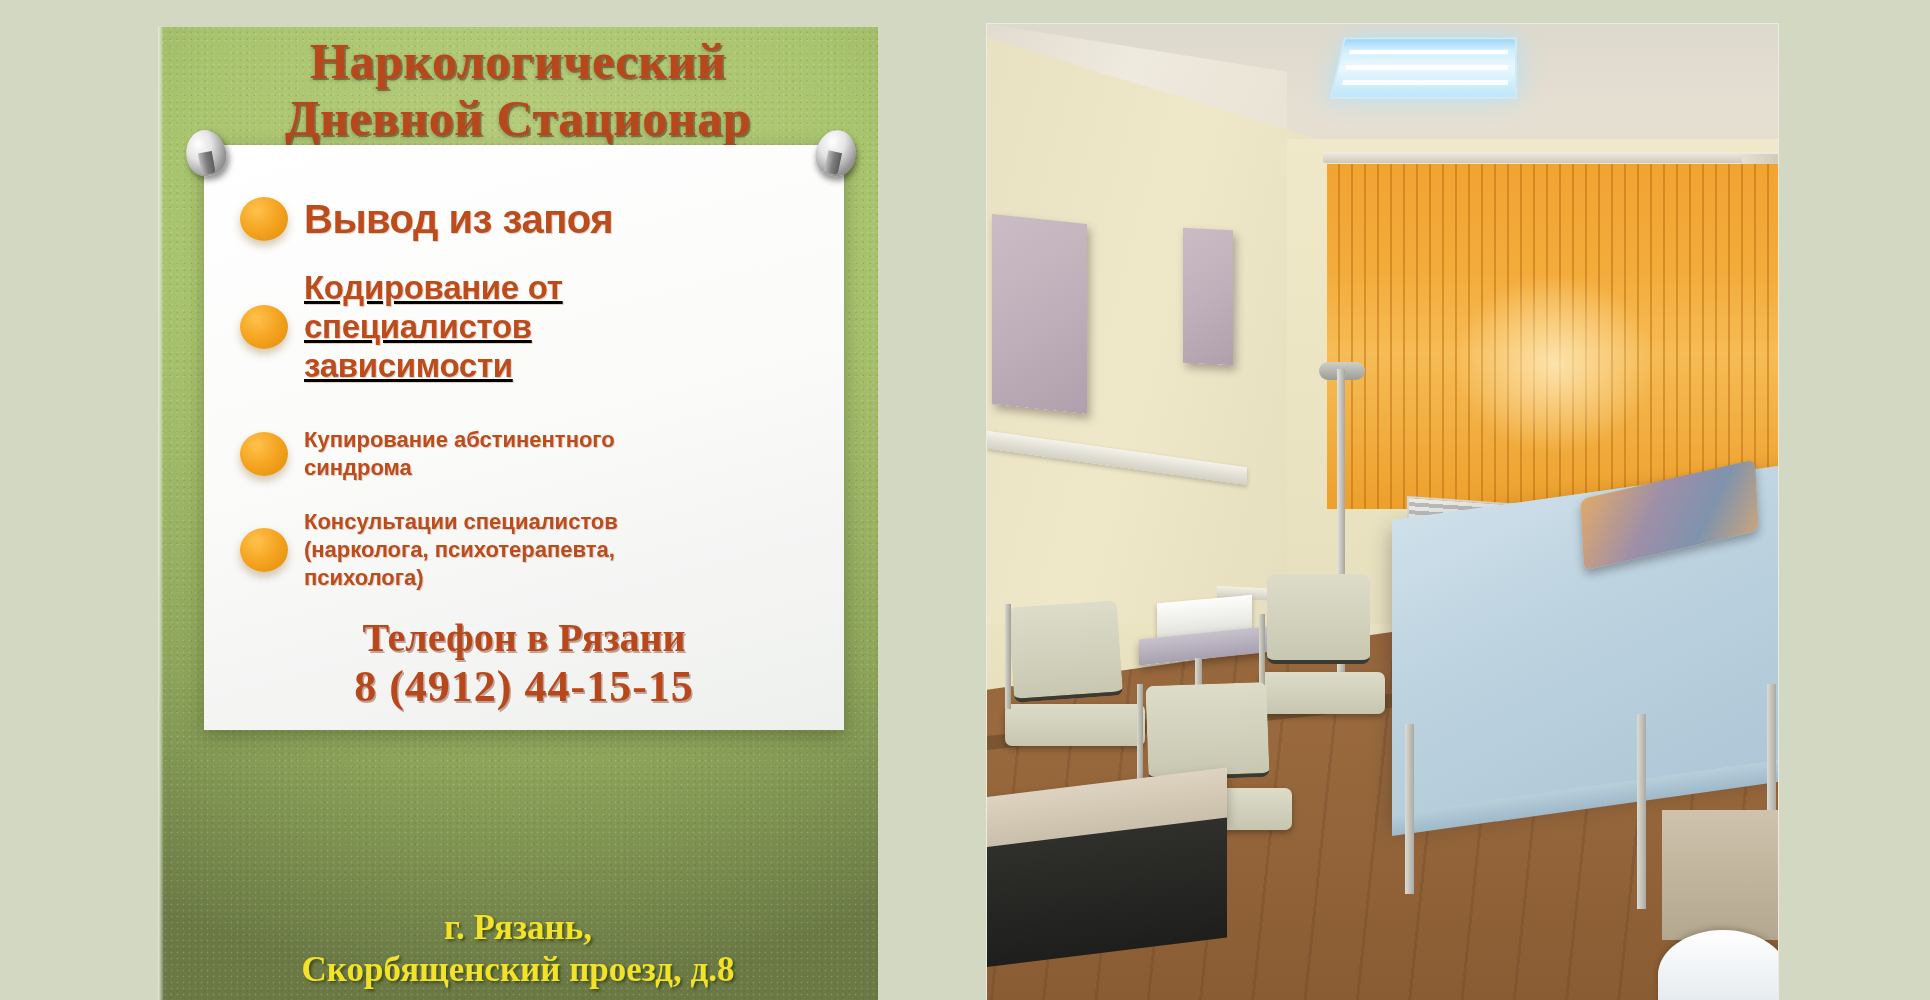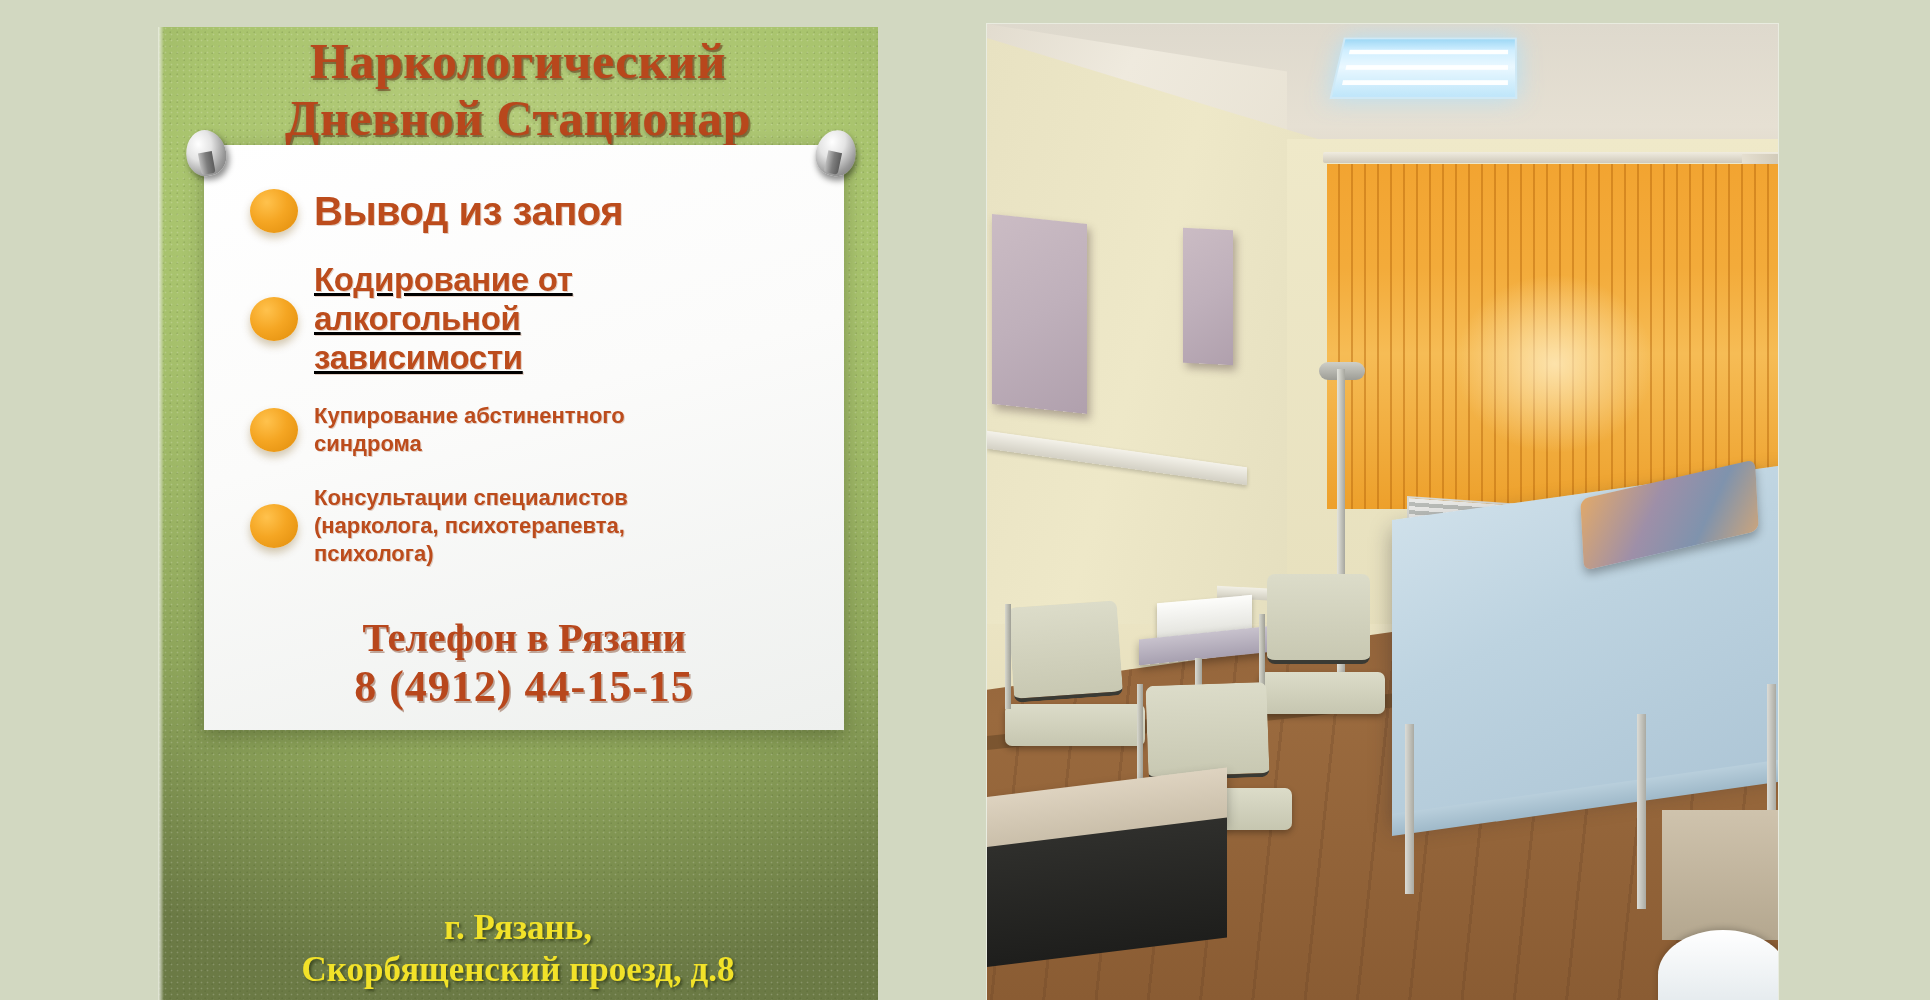--- a/index.html
+++ b/index.html
@@ -67,7 +67,7 @@
     border-radius:0 0 3px 3px;
   }
 
-  .bullets{ position:absolute; left:18px; top:0; width:100%; padding:22px 18px 0 20px; }
+  .bullets{ position:absolute; left:8px; top:0; width:100%; padding:30px 18px 0 20px; }
   .row{ display:flex; align-items:center; margin-bottom:0; }
   .dot{
     flex:0 0 auto; width:48px; height:44px; margin-right:16px; margin-left:8px;

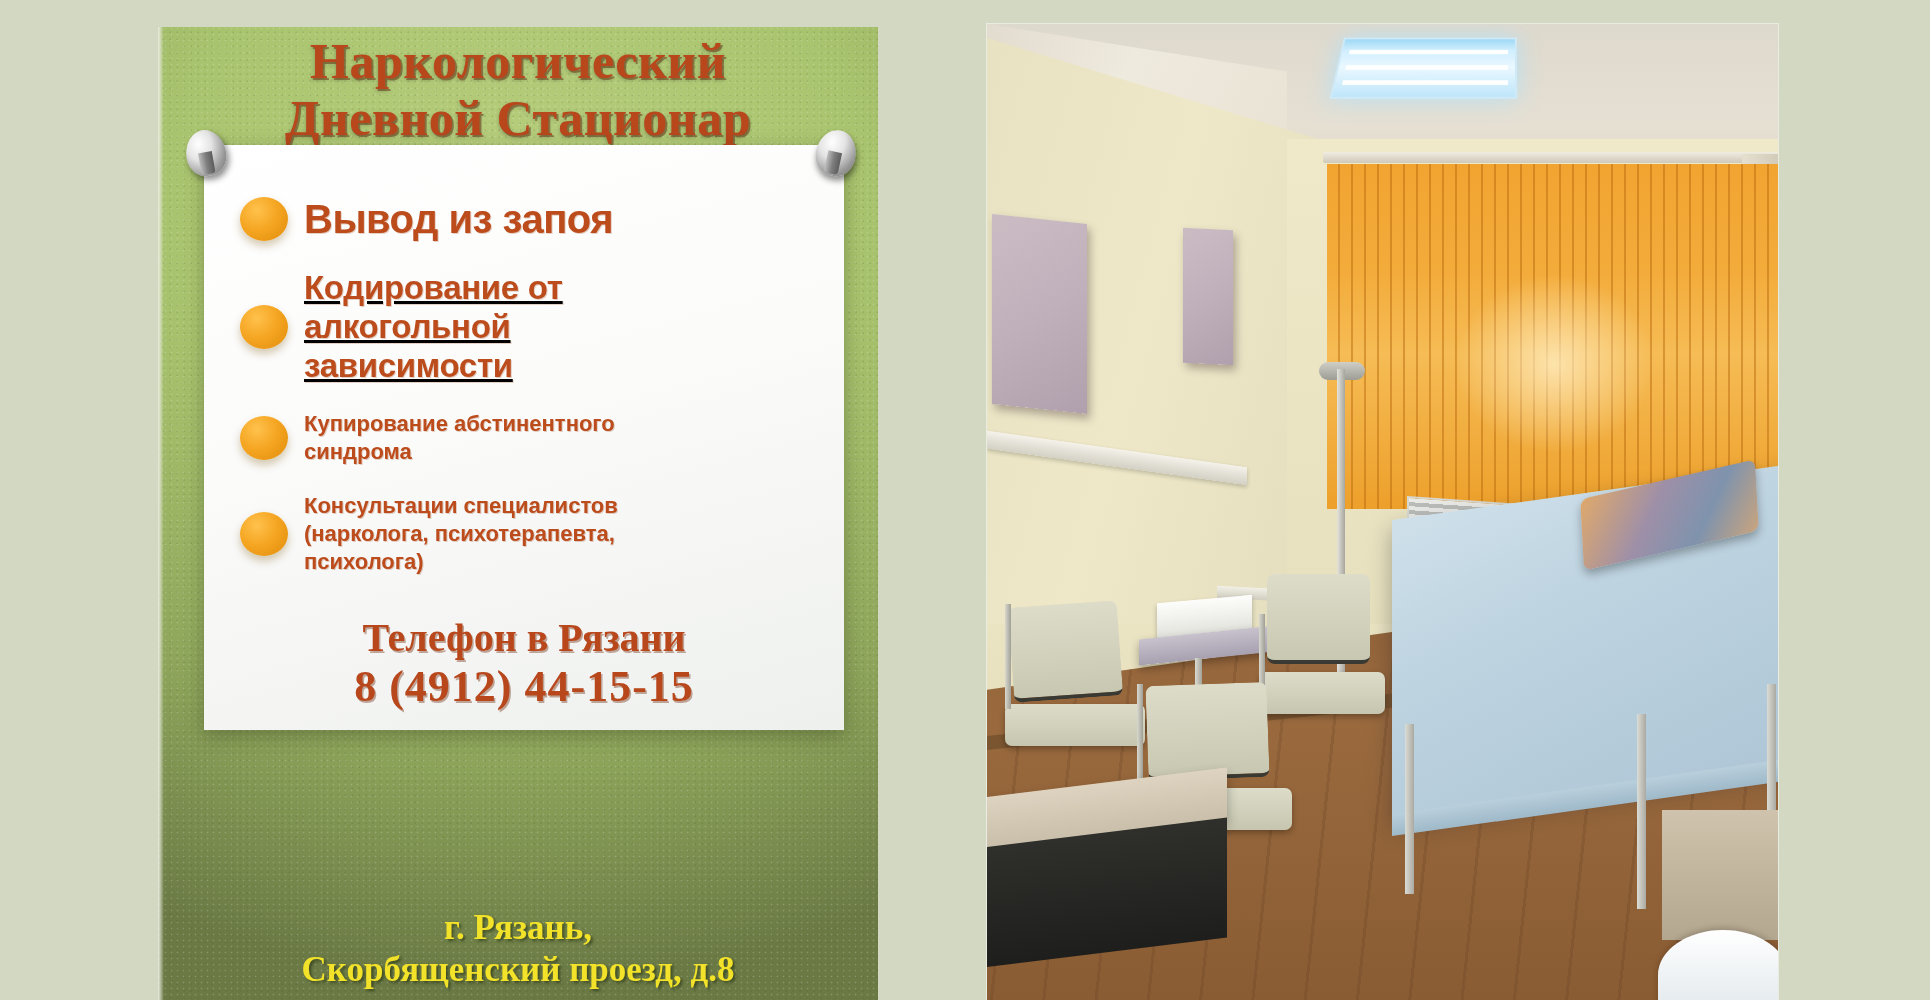--- a/index.html
+++ b/index.html
@@ -345,7 +345,7 @@
           <div class="dot"></div>
           <div class="txt">
             <div>Кодирование от</div>
-            <div>алкогольной</div>
+            <div>специалистов</div>
             <div>зависимости</div>
           </div>
         </div>

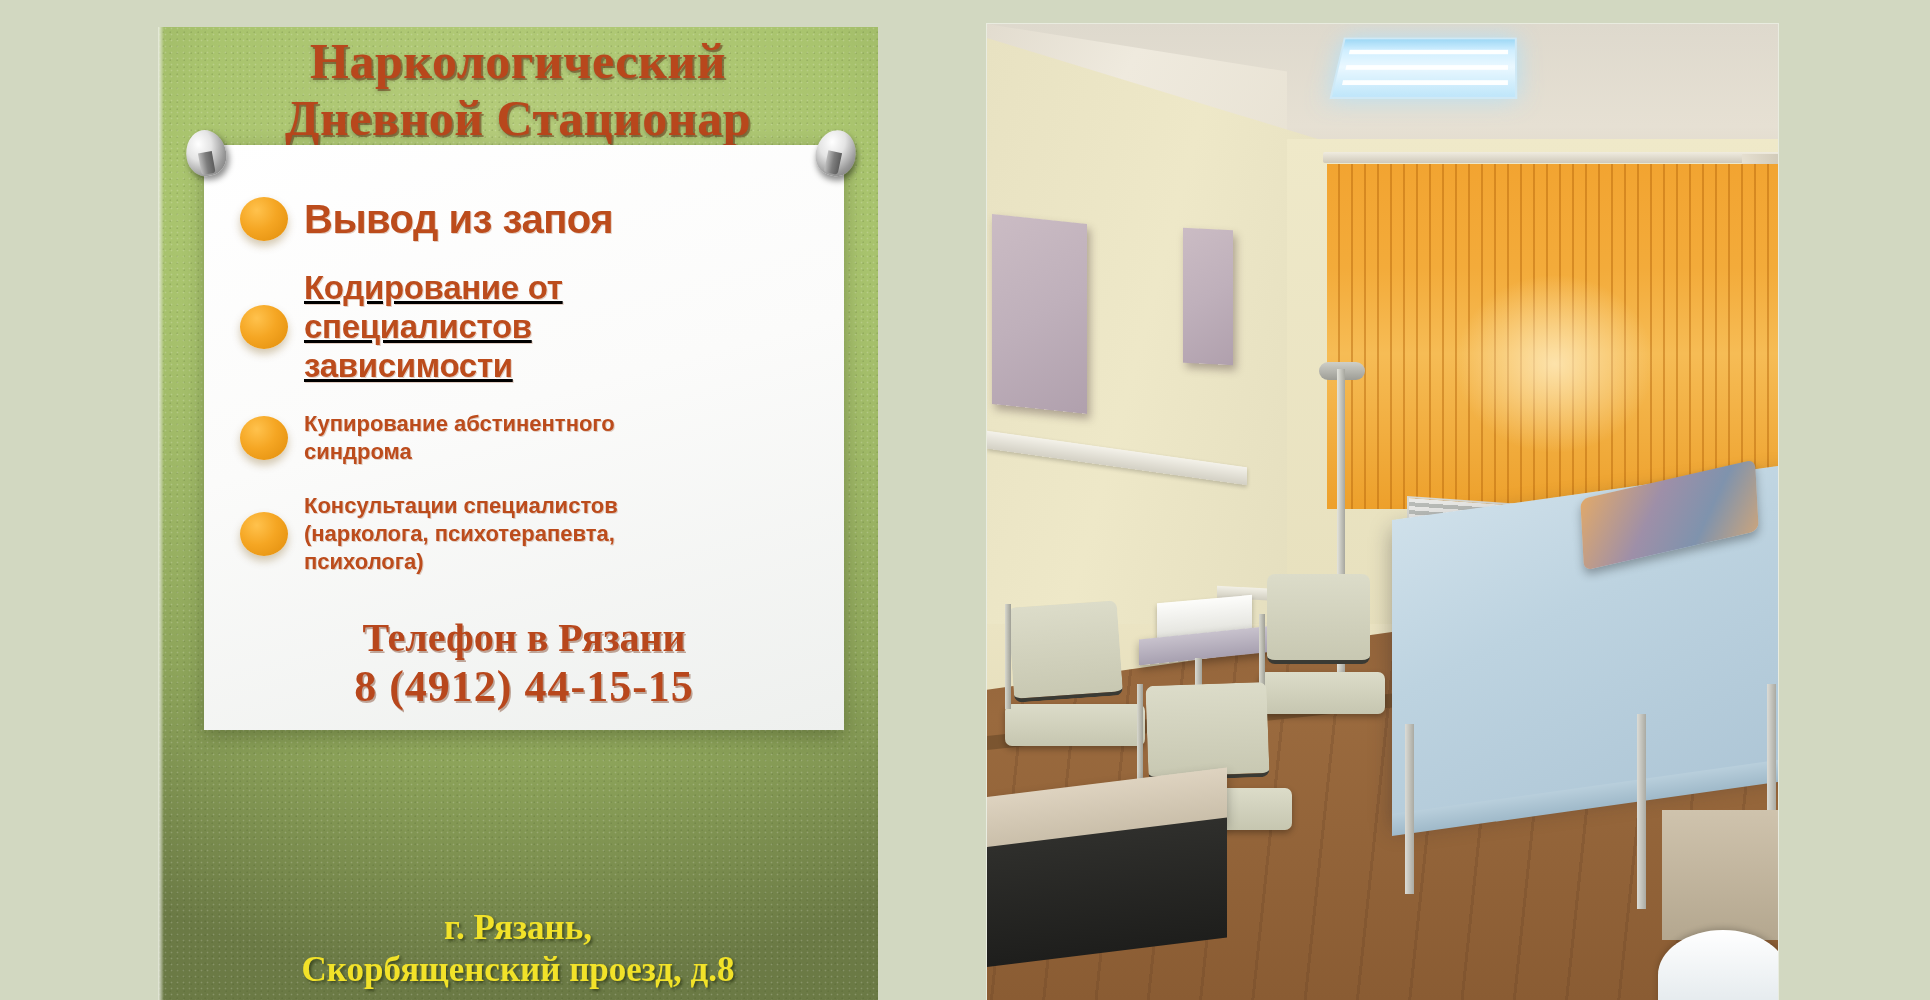--- a/index.html
+++ b/index.html
@@ -81,7 +81,7 @@
   .row-1 .txt{ font-size:40px; line-height:1.05; letter-spacing:-.5px; }
   .row-2 { margin-top:28px;text-decoration:underline; }
   .row-2 .txt{ font-size:33px; line-height:1.18; letter-spacing:-.3px; }
-  .row-3 { margin-top:24px; }
+  .row-3 { margin-top:40px; }
   .row-3 .txt{ font-size:22px; line-height:1.28; }
   .row-4 { margin-top:26px; }
   .row-4 .txt{ font-size:22px; line-height:1.28; }

